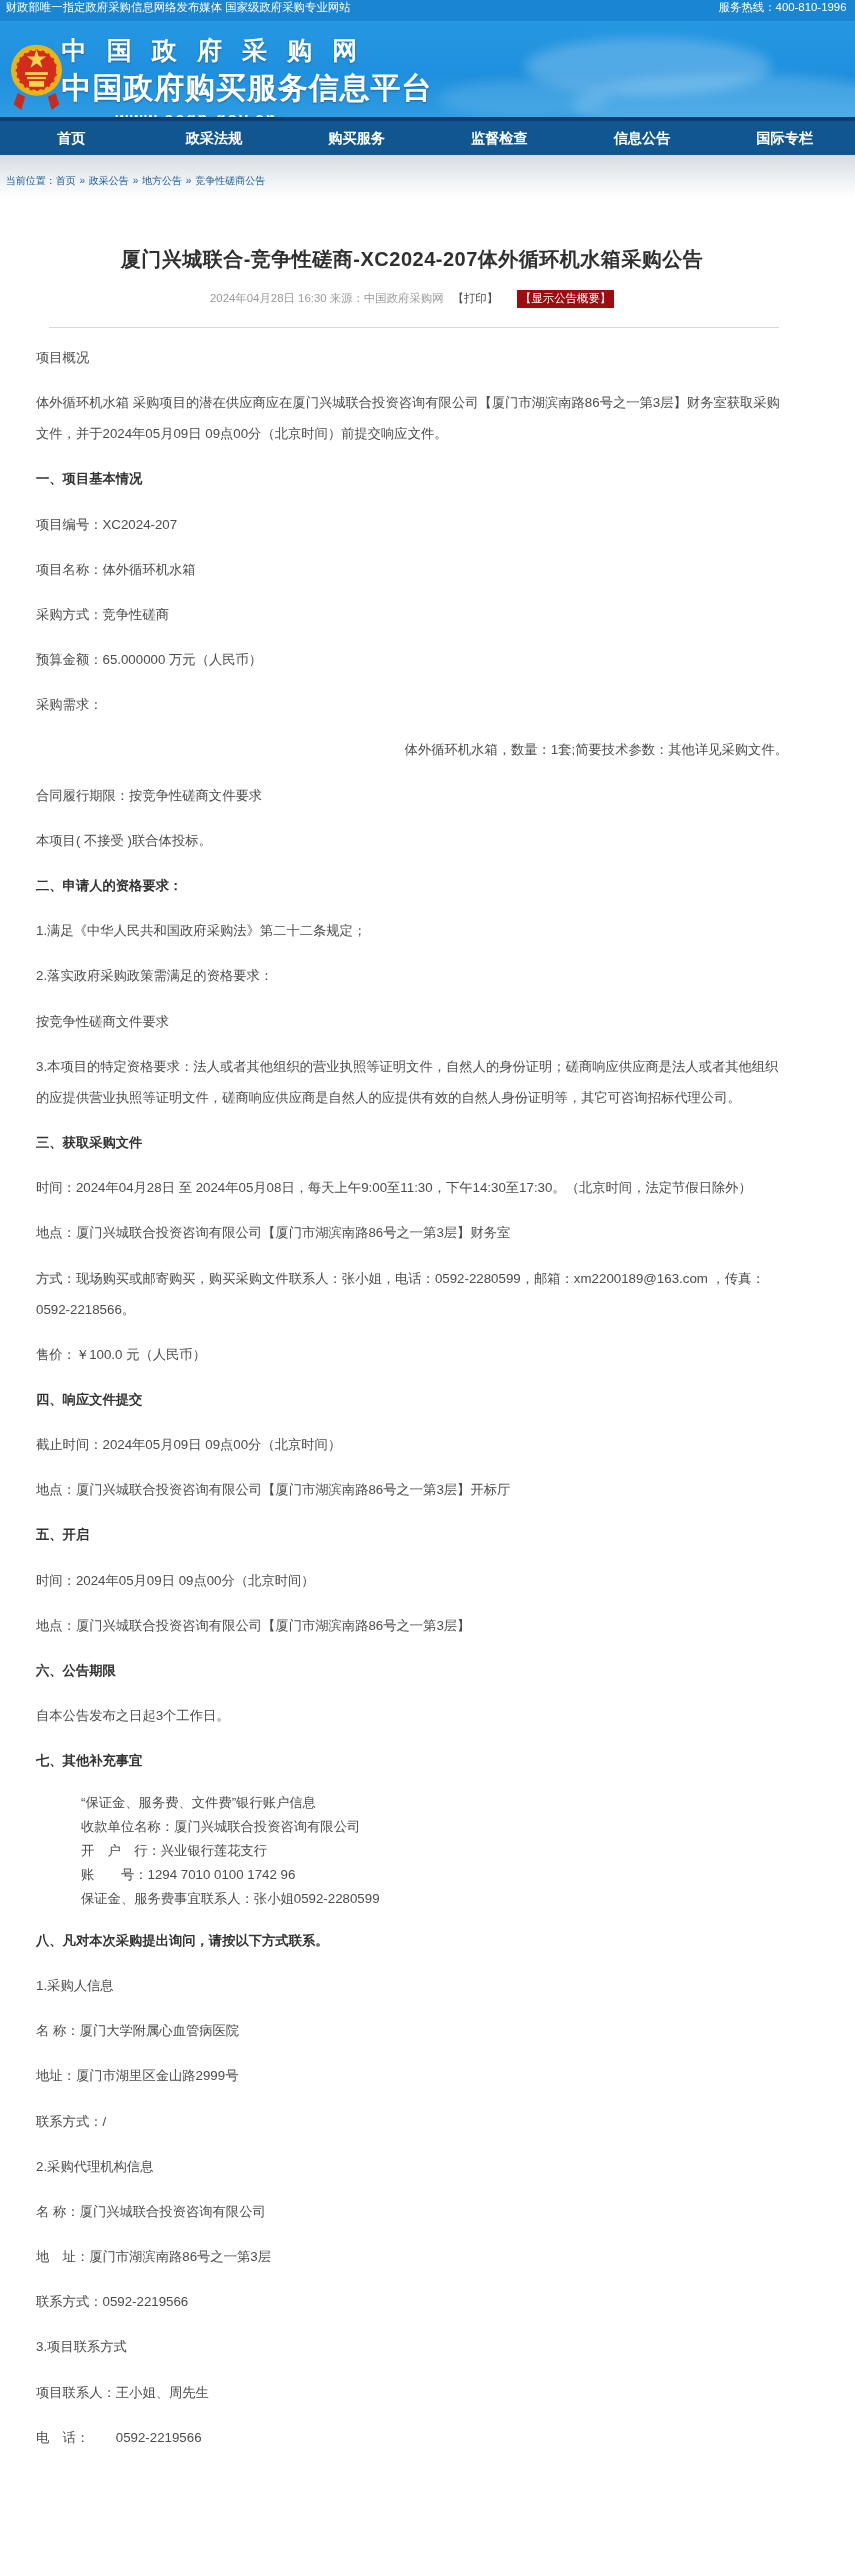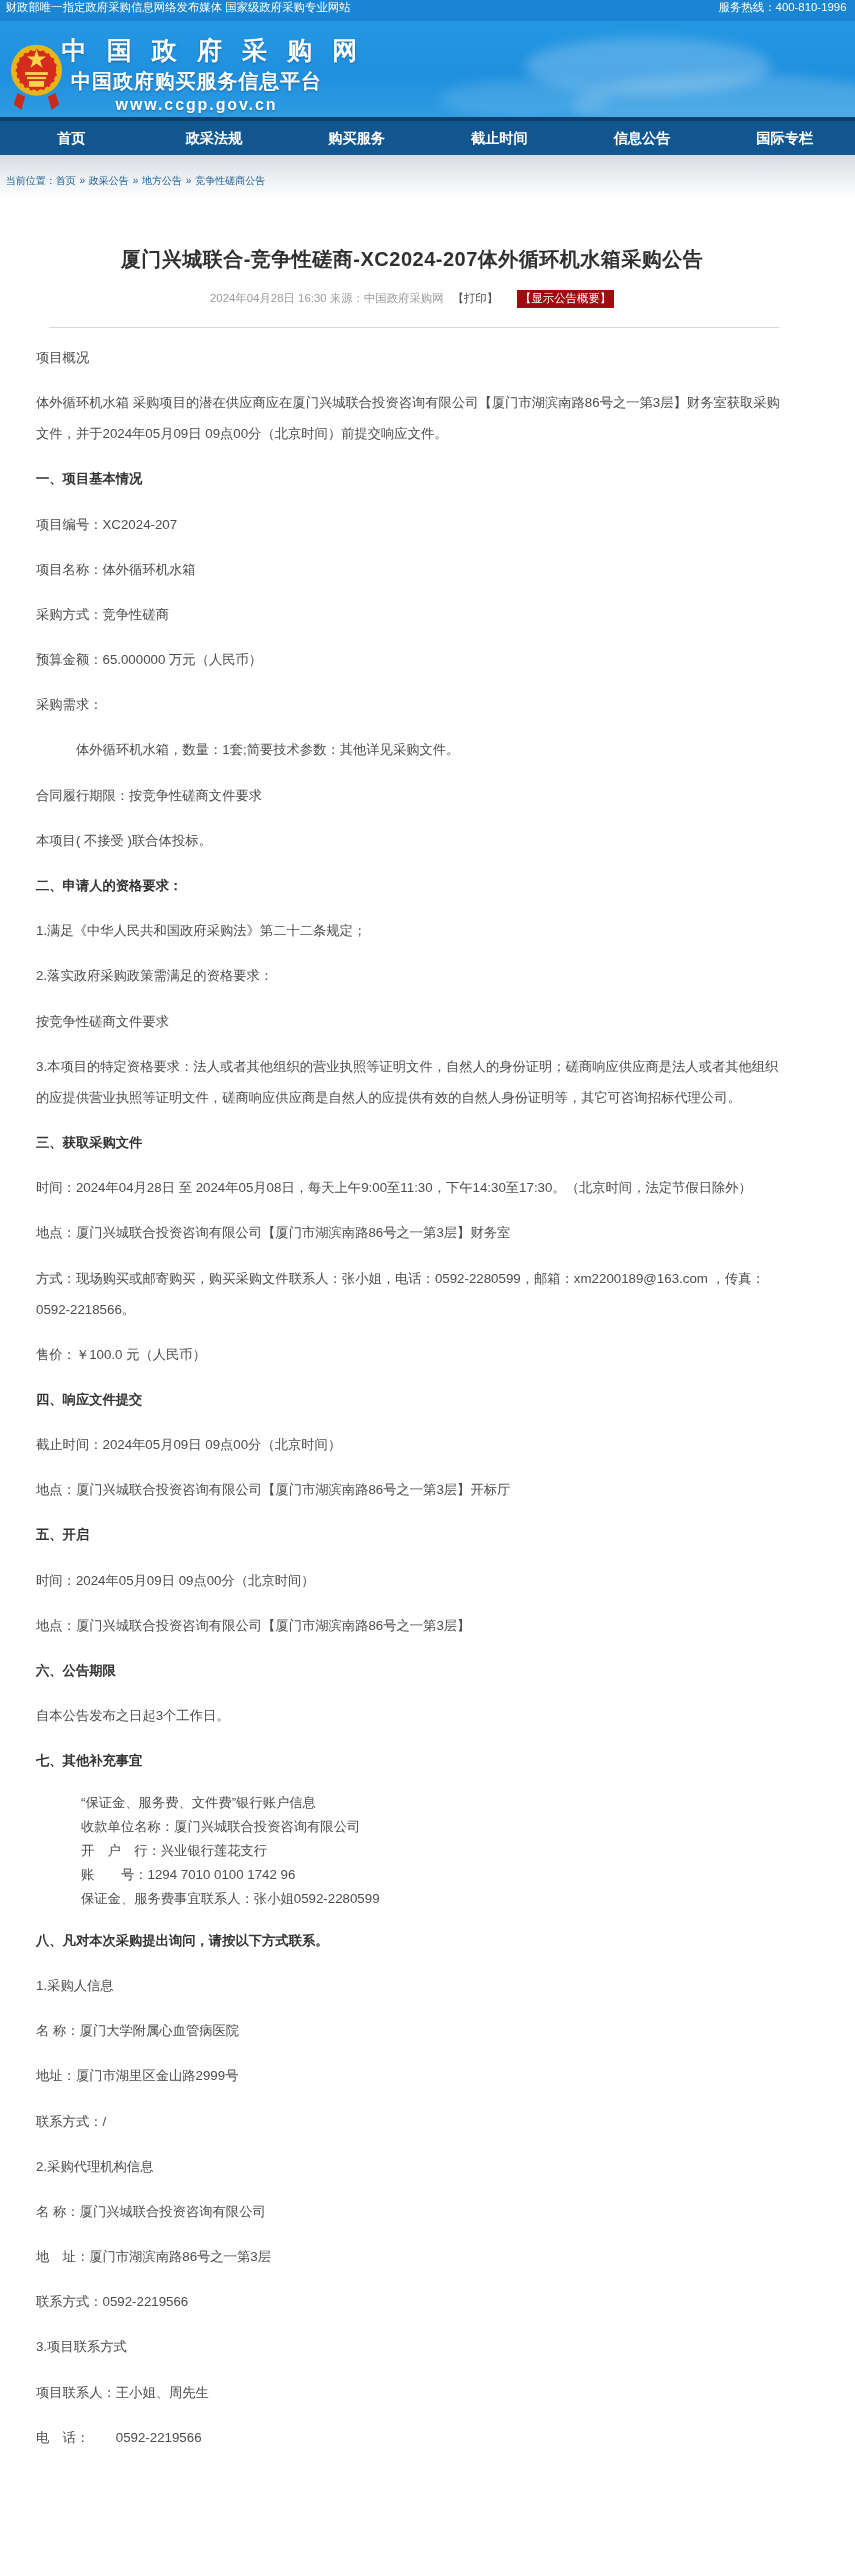--- a/index.html
+++ b/index.html
@@ -23,7 +23,7 @@
   .brand { margin-left:52px; color:#ffffff; text-align:center; width:270px;
            text-shadow:0 0.9px 1.9px rgba(10,60,110,.55); }
   .brand .l1 { font-size:25px; font-weight:bold; letter-spacing:6.6px; white-space:nowrap; }
-  .brand .l2 { font-size:20px; font-weight:bold; letter-spacing:0.9px; white-space:nowrap; margin-top:0.9px; }
+  .brand .l2 { font-size:30px; font-weight:bold; letter-spacing:0.9px; white-space:nowrap; margin-top:0.9px; }
   .brand .l3 { font-size:16px; font-weight:bold; letter-spacing:1.9px; margin-top:0.9px; }
 
   

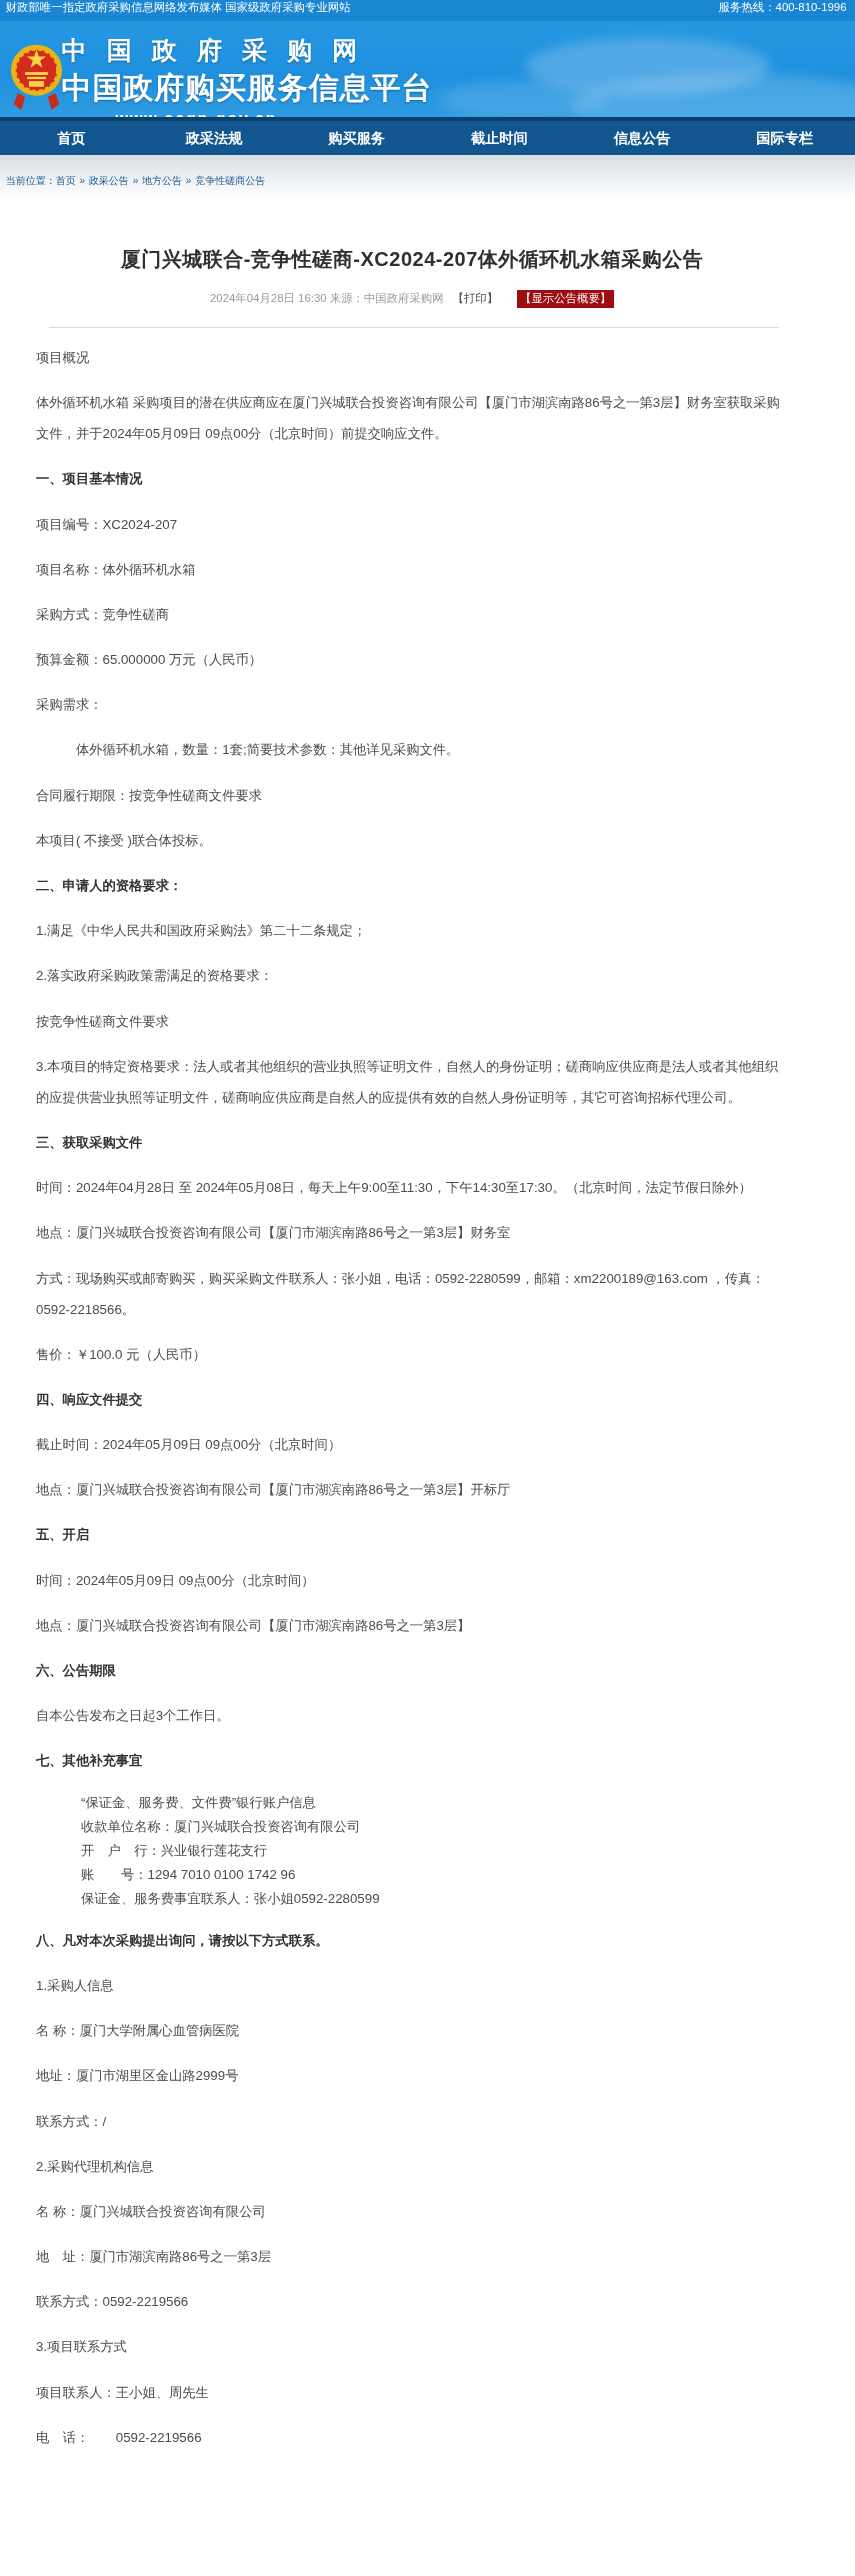--- a/index.html
+++ b/index.html
@@ -93,7 +93,7 @@
     <div class="nav-item">首页</div>
     <div class="nav-item">政采法规</div>
     <div class="nav-item">购买服务</div>
-    <div class="nav-item">截止时间</div>
+    <div class="nav-item">监督检查</div>
     <div class="nav-item">信息公告</div>
     <div class="nav-item">国际专栏</div>
   </div>

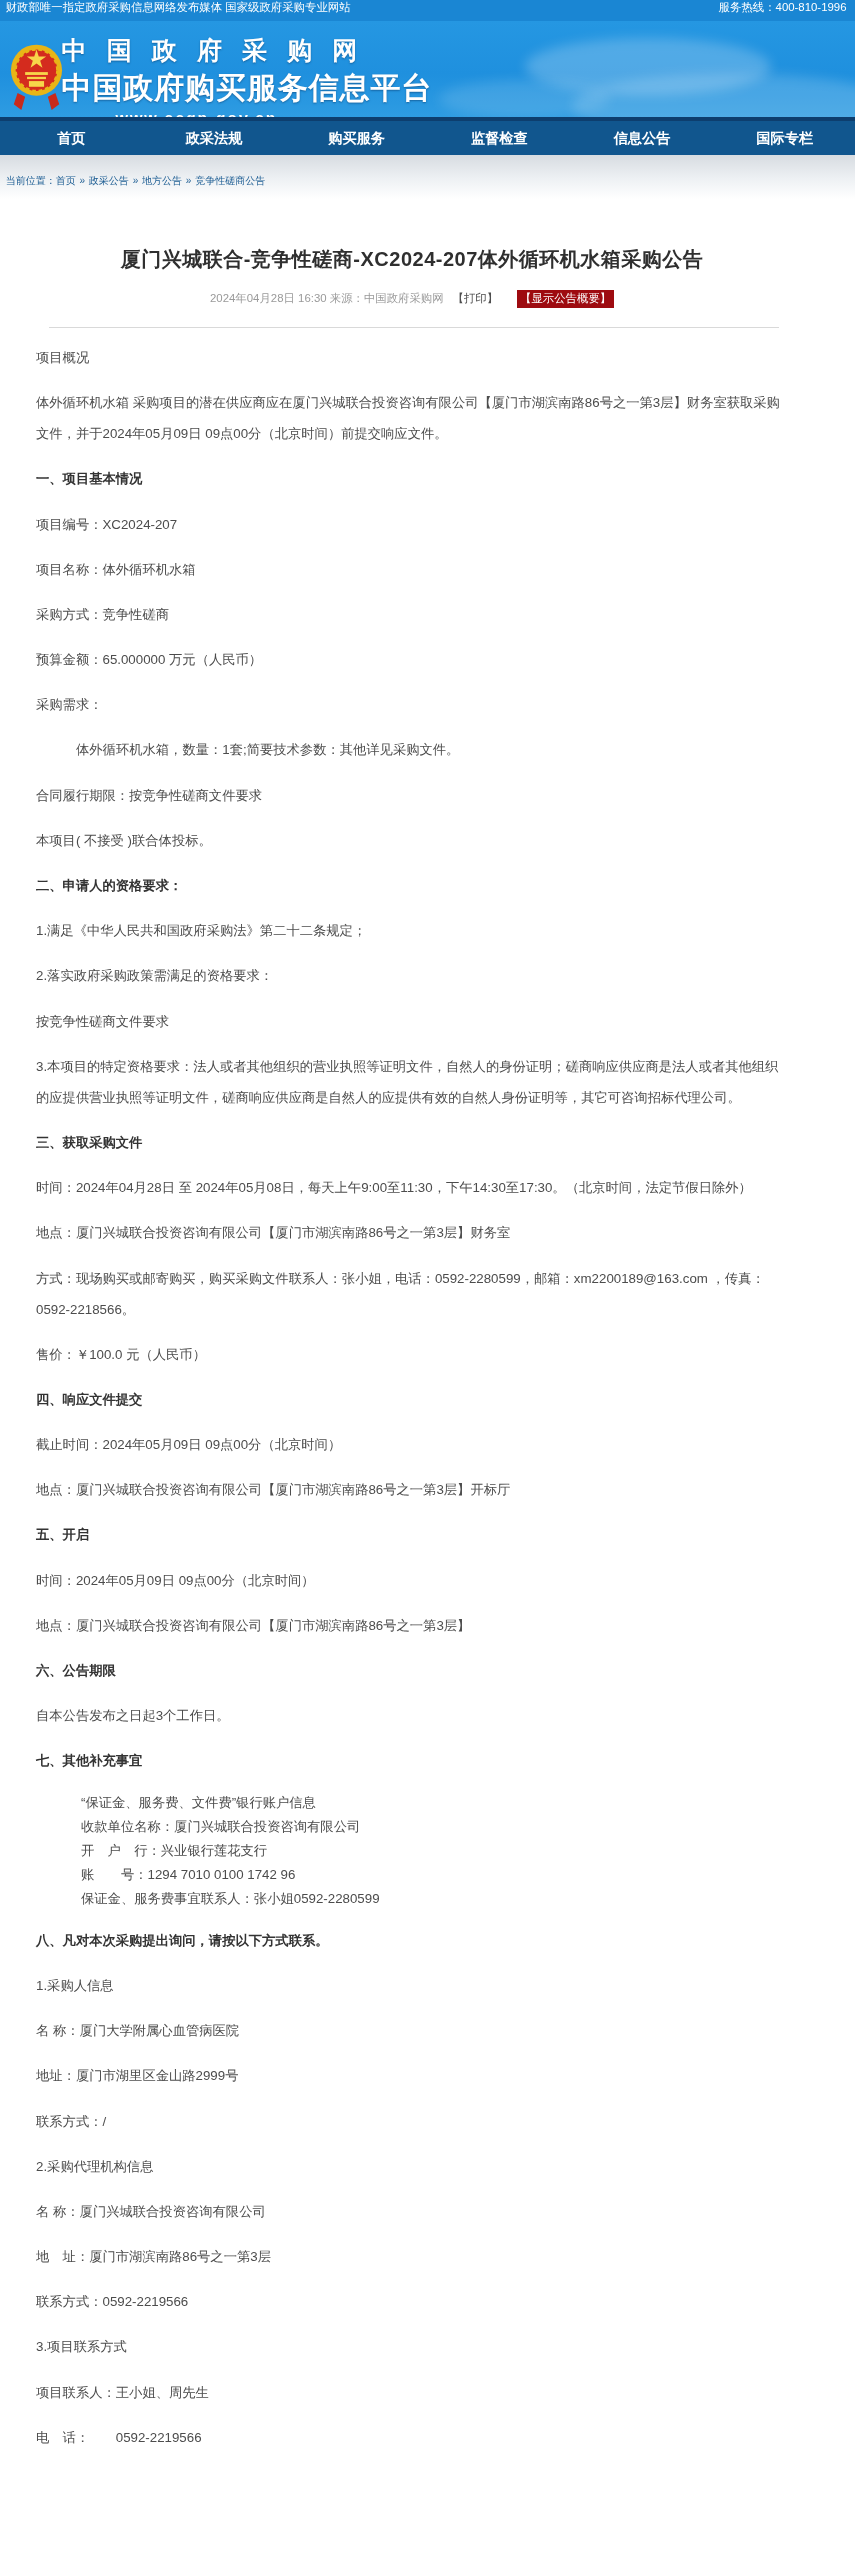--- a/index.html
+++ b/index.html
@@ -51,7 +51,7 @@
   .body-text { margin-top:6px; font-size:13.3px; }
   .body-text p { line-height:31px; margin:14.2px 0; }
   .body-text p.h { font-weight:bold; color:#333333; }
-  .body-text p.indent { padding-left:40px; }
+  .body-text p.indent { padding-left:40px;text-align:right; }
   .bank-block { margin:14.2px 0; }
   .bank-block p { line-height:24px; margin:0; padding-left:45px; }
 </style>

